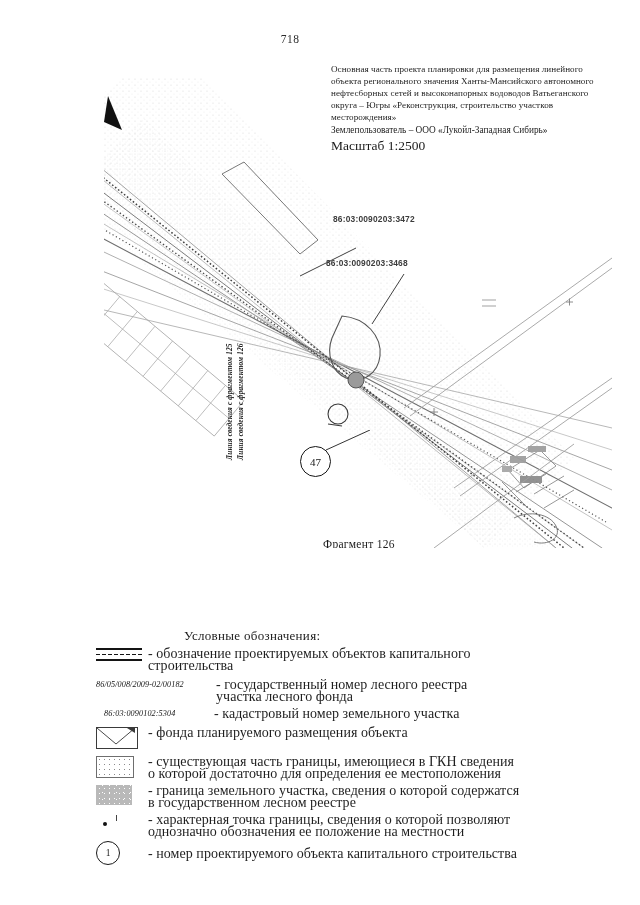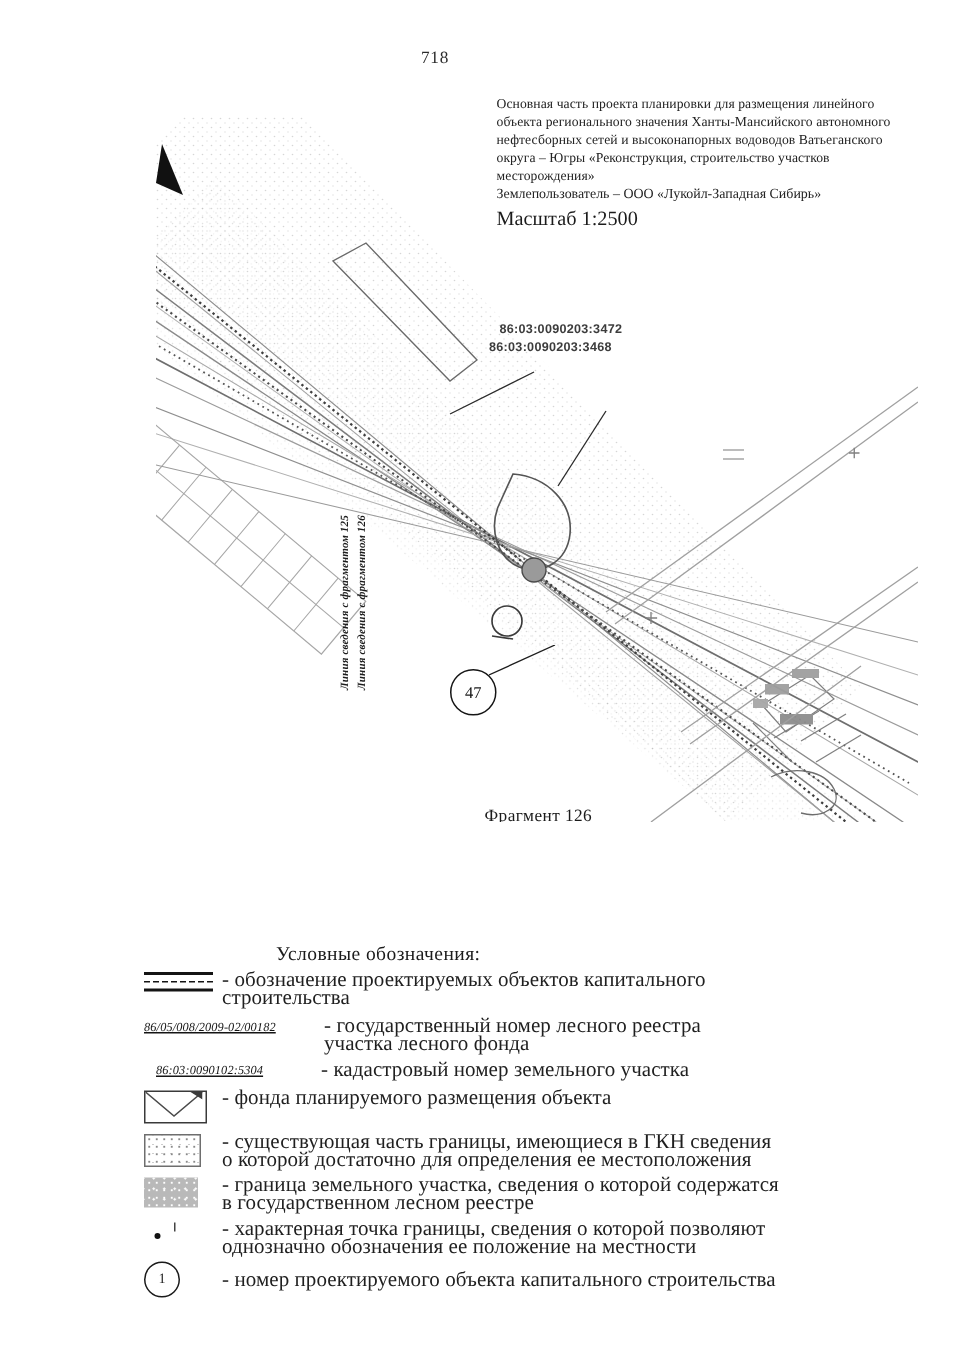--- a/index.html
+++ b/index.html
@@ -83,7 +83,7 @@
     white-space: nowrap;
   }
   .cad-label.l1 { left: 229px; top: 136px; }
-  .cad-label.l2 { left: 222px; top: 148px; }
+  .cad-label.l2 { left: 222px; top: 180px; }
 
   
   .vtext {

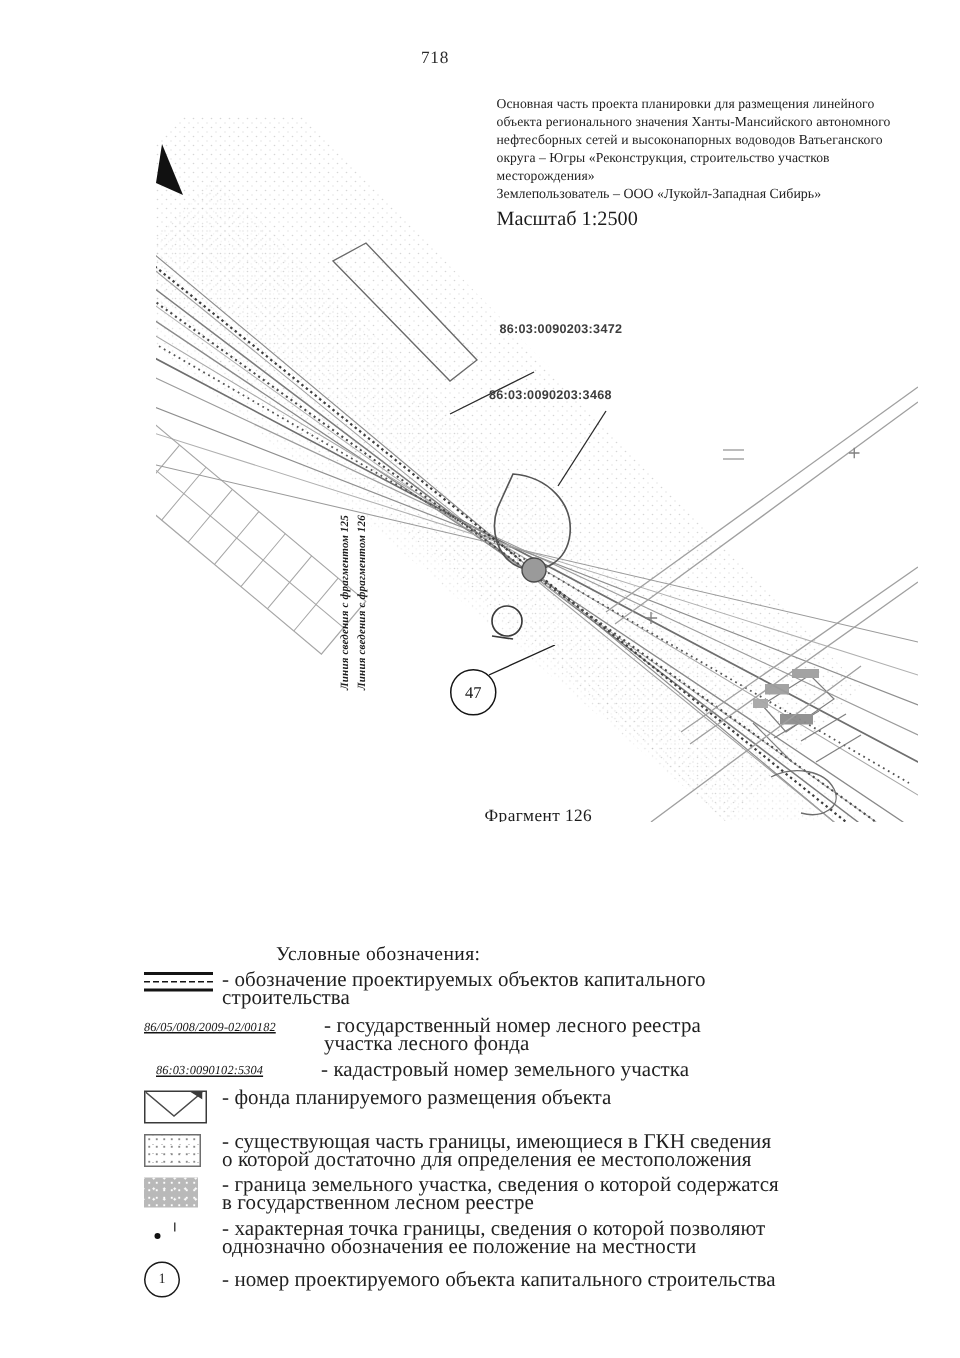--- a/index.html
+++ b/index.html
@@ -204,7 +204,6 @@
     white-space: nowrap;
     padding-top: 3px;
     letter-spacing: 0.1px;
-    text-decoration: underline;
   }
   .sym-cad { font-style: italic; }
 

